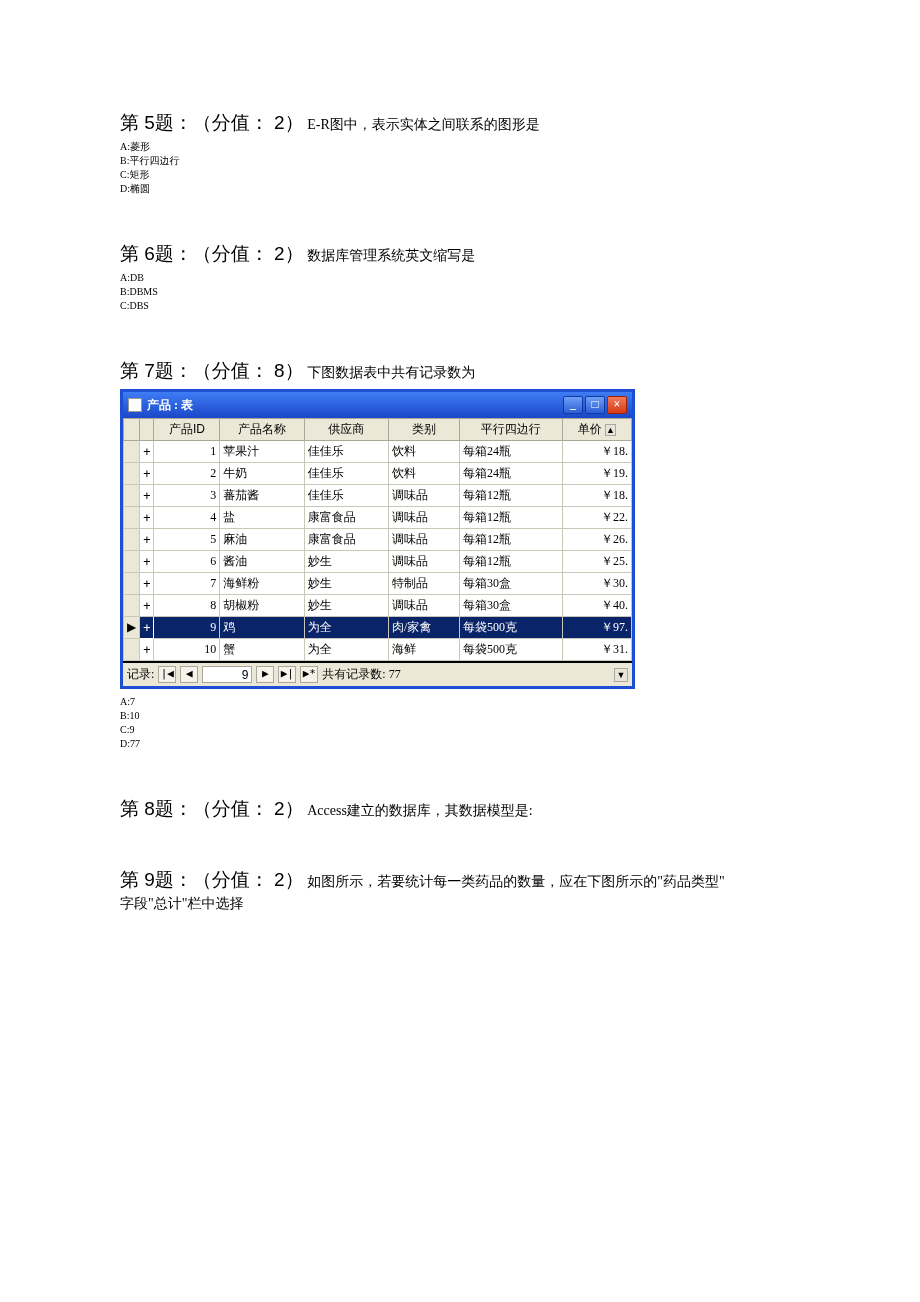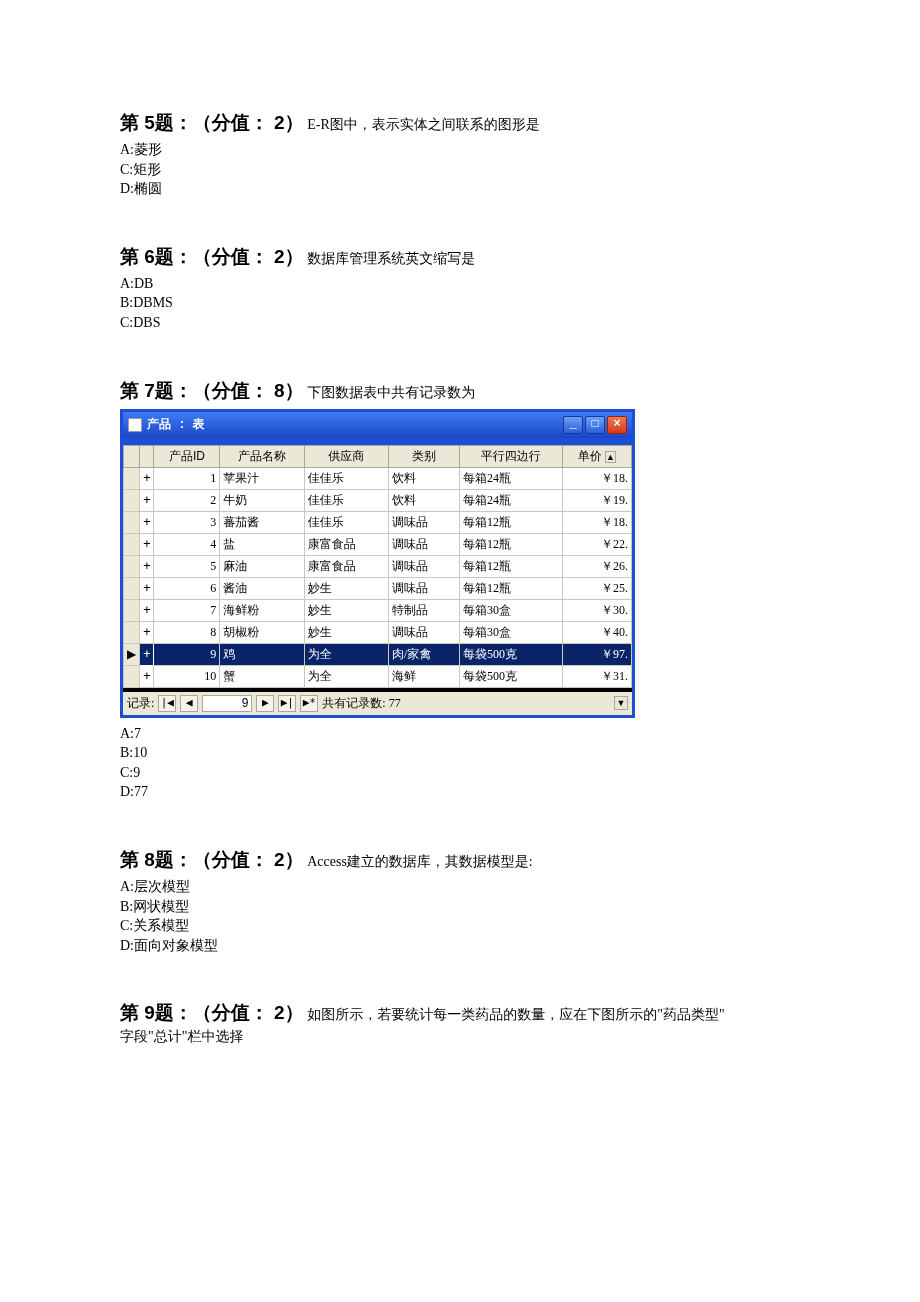--- a/index.html
+++ b/index.html
@@ -14,7 +14,7 @@
   .q-block { margin-bottom: 45px; }
   .q-title {
     font-family: "SimHei", "黑体", sans-serif;
-    font-weight: bold;
+    font-weight: normal;
     font-size: 19px;
     display: inline;
   }

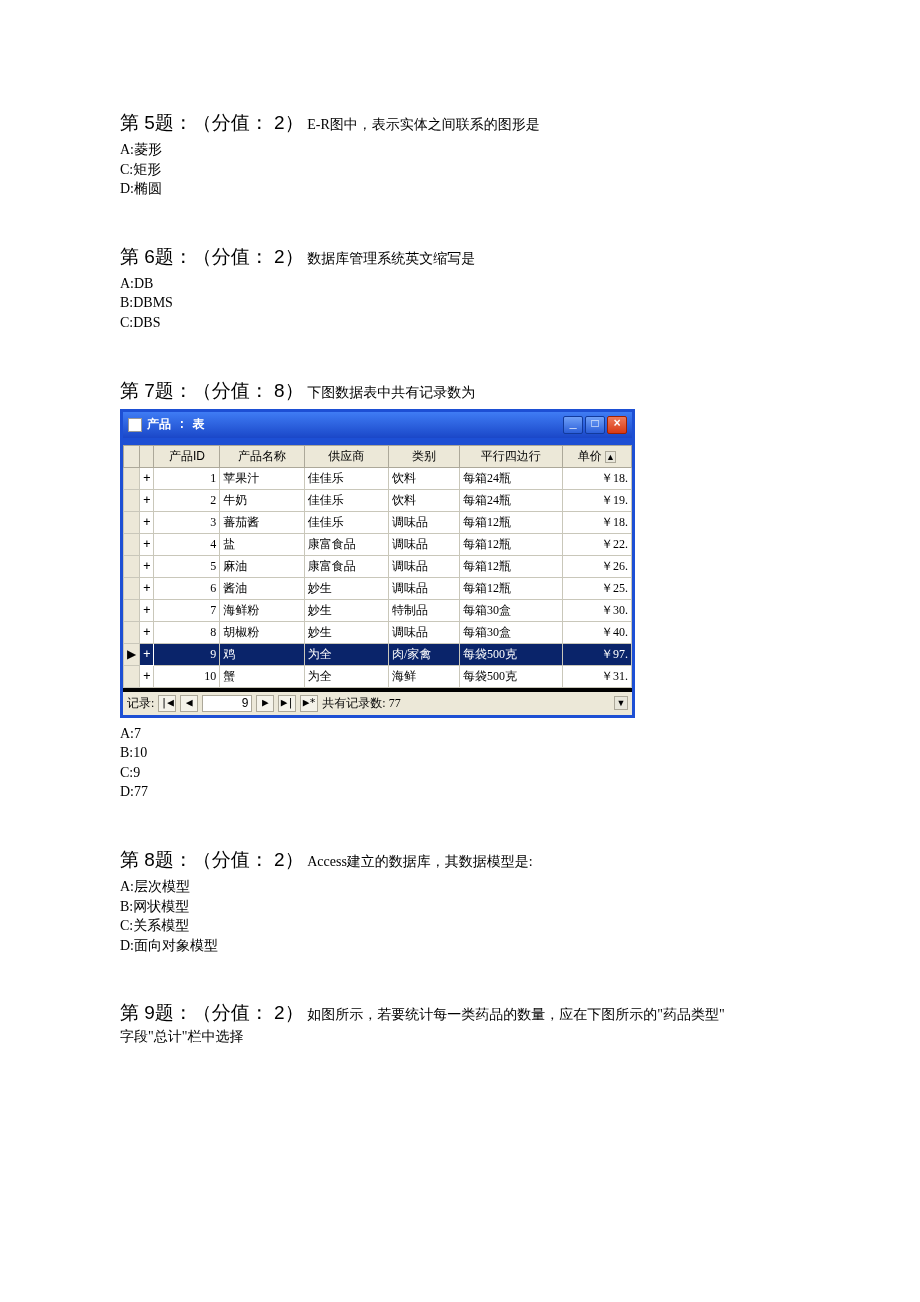--- a/index.html
+++ b/index.html
@@ -25,7 +25,7 @@
     font-weight: normal;
   }
   .opts { margin-top: 4px; }
-  .opt { display: block; font-size: 14px; line-height: 1.4; }
+  .opt { display: block; font-size: 10px; line-height: 1.4; }
 
   
   .win {

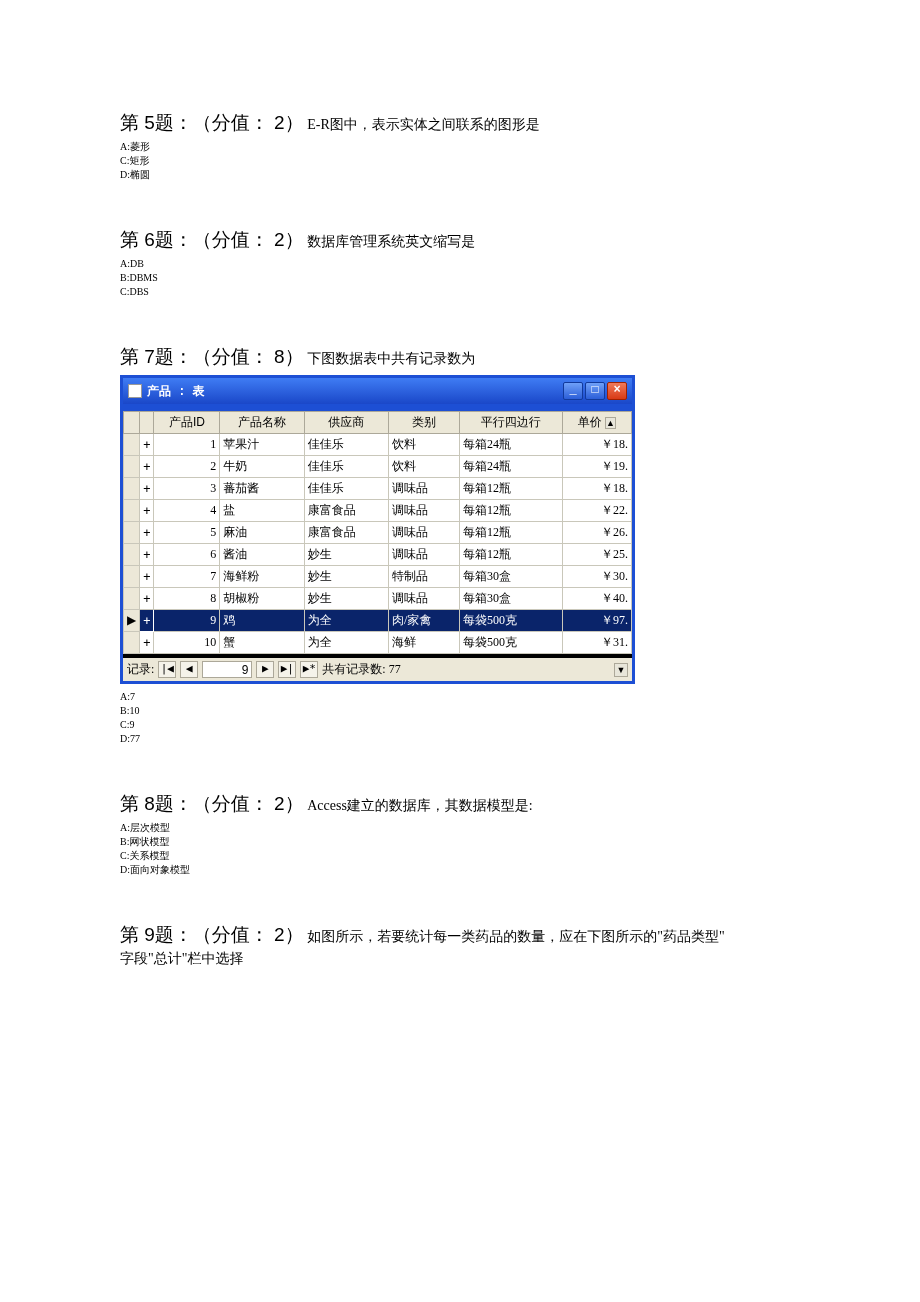--- a/index.html
+++ b/index.html
@@ -140,6 +140,7 @@
   <span class="q-text">E-R图中，表示实体之间联系的图形是</span>
   <div class="opts">
     <span class="opt">A:菱形</span>
+    <span class="opt">B:平行四边行</span>
     <span class="opt">C:矩形</span>
     <span class="opt">D:椭圆</span>
   </div>

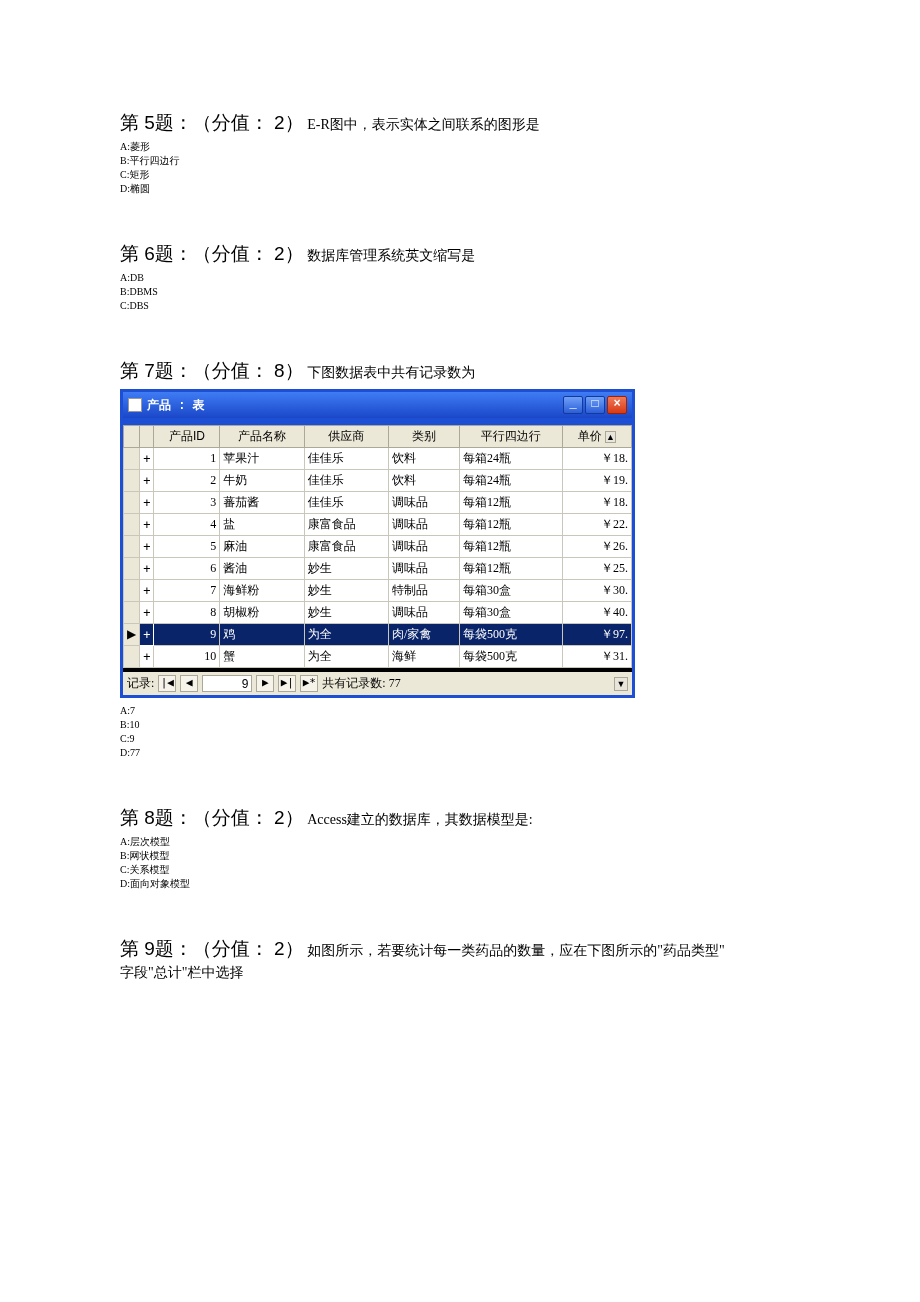--- a/index.html
+++ b/index.html
@@ -39,7 +39,7 @@
   .titlebar {
     background: linear-gradient(#3f7cf4,#1a47c8);
     color: #fff;
-    font-family: Liberation Mono, monospace;
+    font-family: Liberation Serif, serif;
     font-weight: bold;
     padding: 4px 5px;
     display: flex;

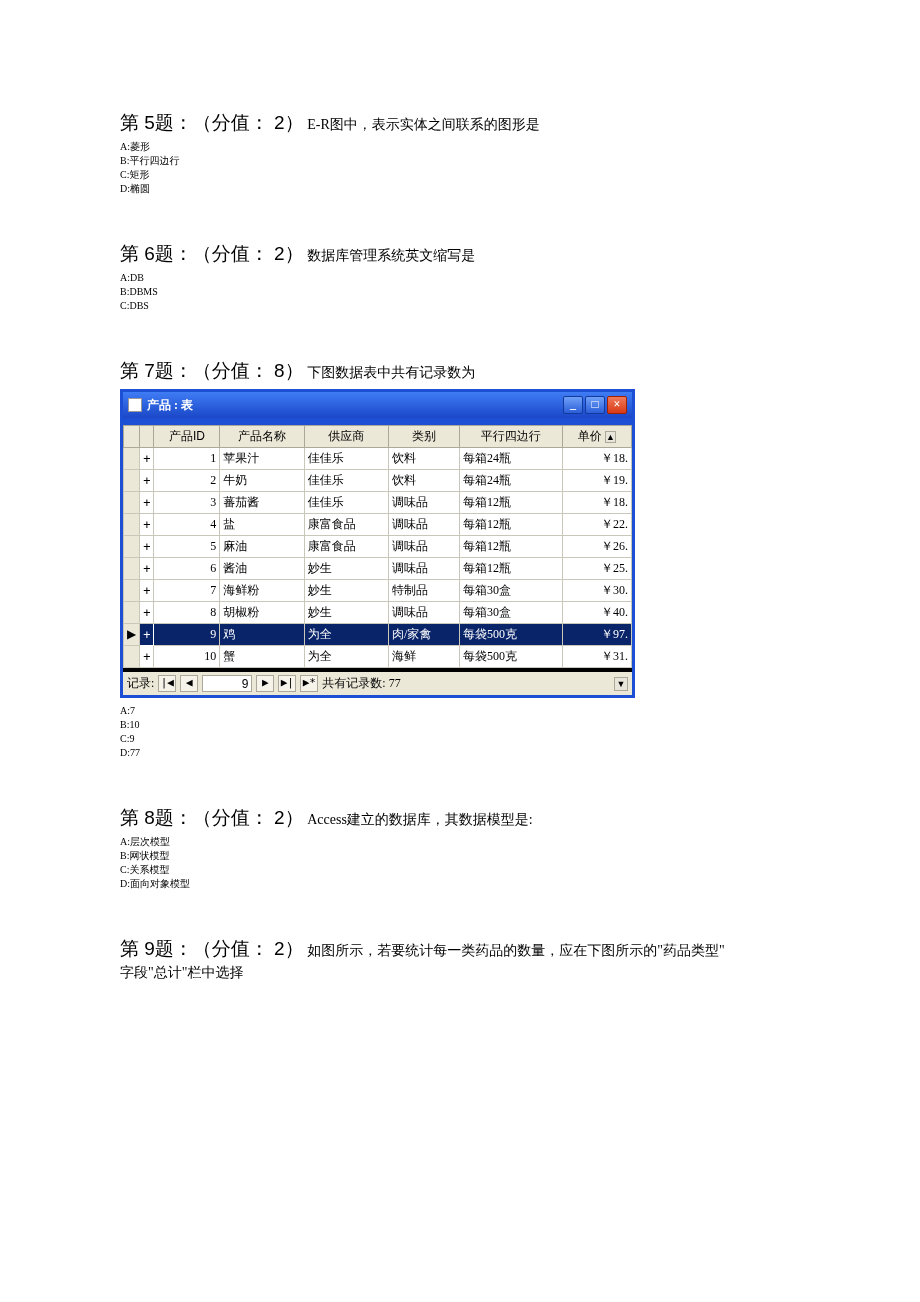--- a/index.html
+++ b/index.html
@@ -65,7 +65,6 @@
     border-collapse:collapse;
     width:100%;
     font-size:12px;
-    margin-top:7px;
   }
   .grid th {
     background:#ece8d8;

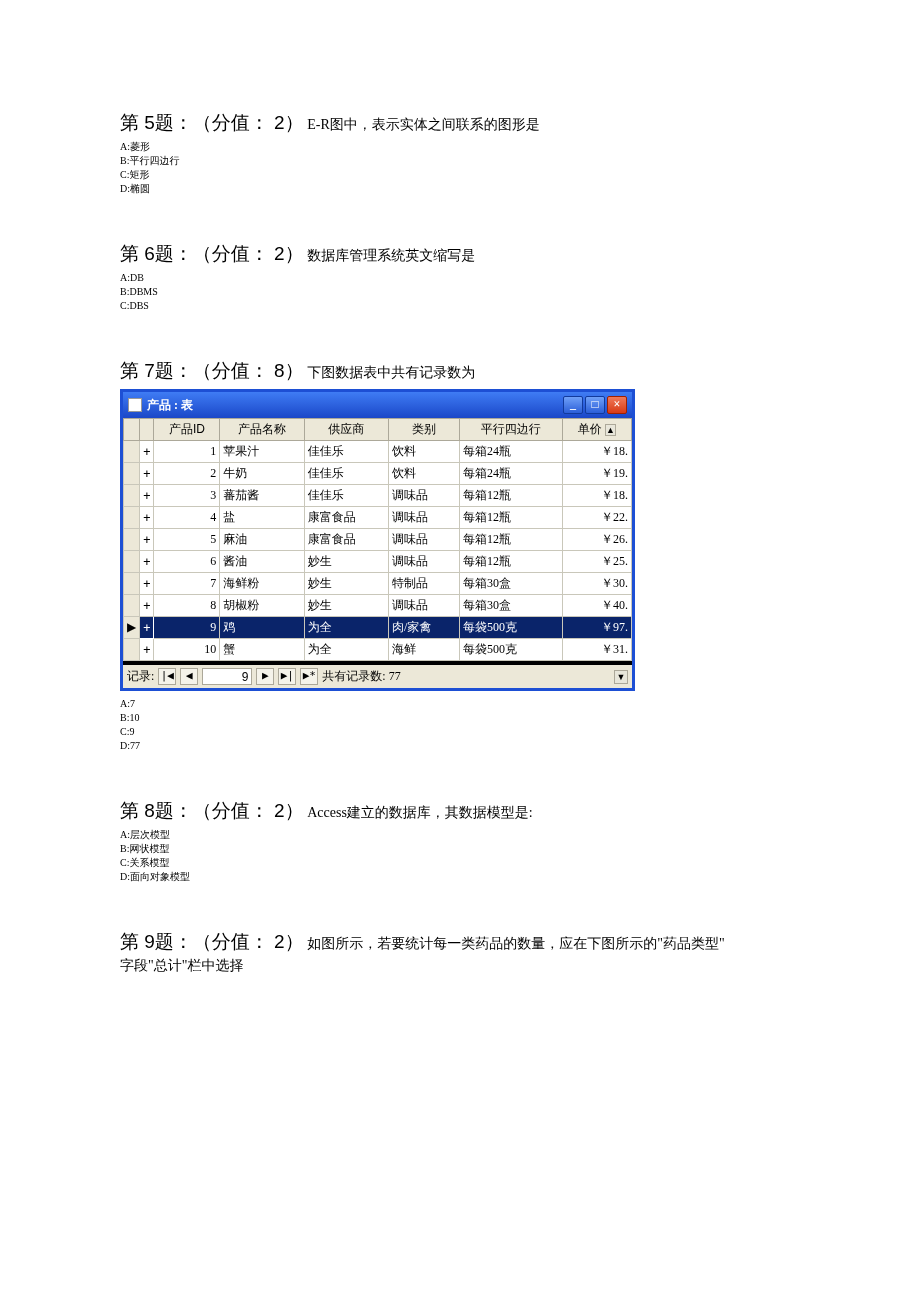--- a/index.html
+++ b/index.html
@@ -95,7 +95,7 @@
   .row-selected .expander { background:#0a246a; color:#fff; border-color:#fff; }
   .navbar {
     background:#ece8d8;
-    border-top:4px solid #000000;
+    border-top:2px solid #000000;
     padding:3px 4px;
     display:flex;
     align-items:center;

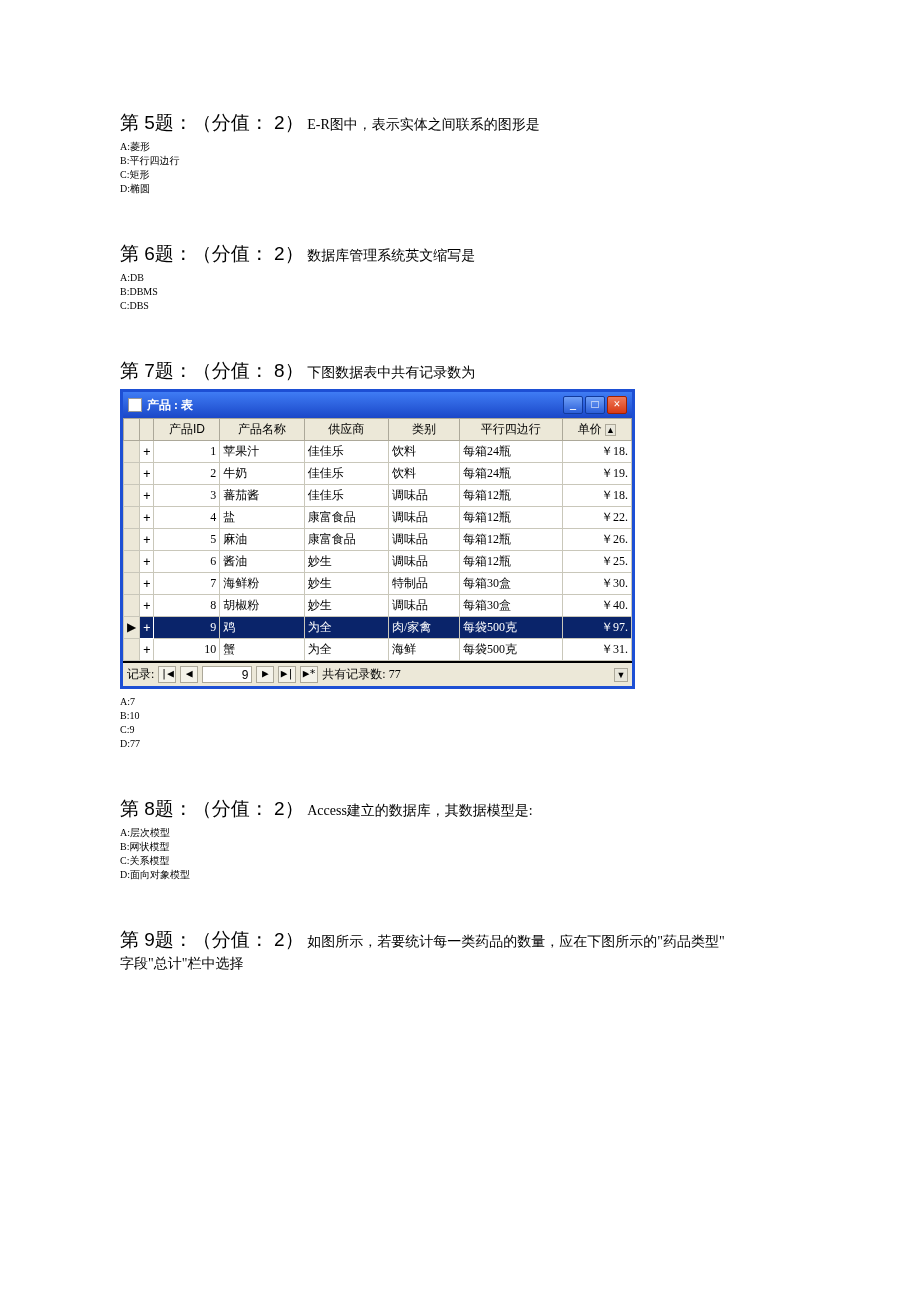--- a/index.html
+++ b/index.html
@@ -318,12 +318,6 @@
 <div class="q-block">
   <span class="q-title">第 8题：（分值： 2）</span>
   <span class="q-text">Access建立的数据库，其数据模型是:</span>
-  <div class="opts">
-    <span class="opt">A:层次模型</span>
-    <span class="opt">B:网状模型</span>
-    <span class="opt">C:关系模型</span>
-    <span class="opt">D:面向对象模型</span>
-  </div>
 </div>
 
 <div class="q-block">

